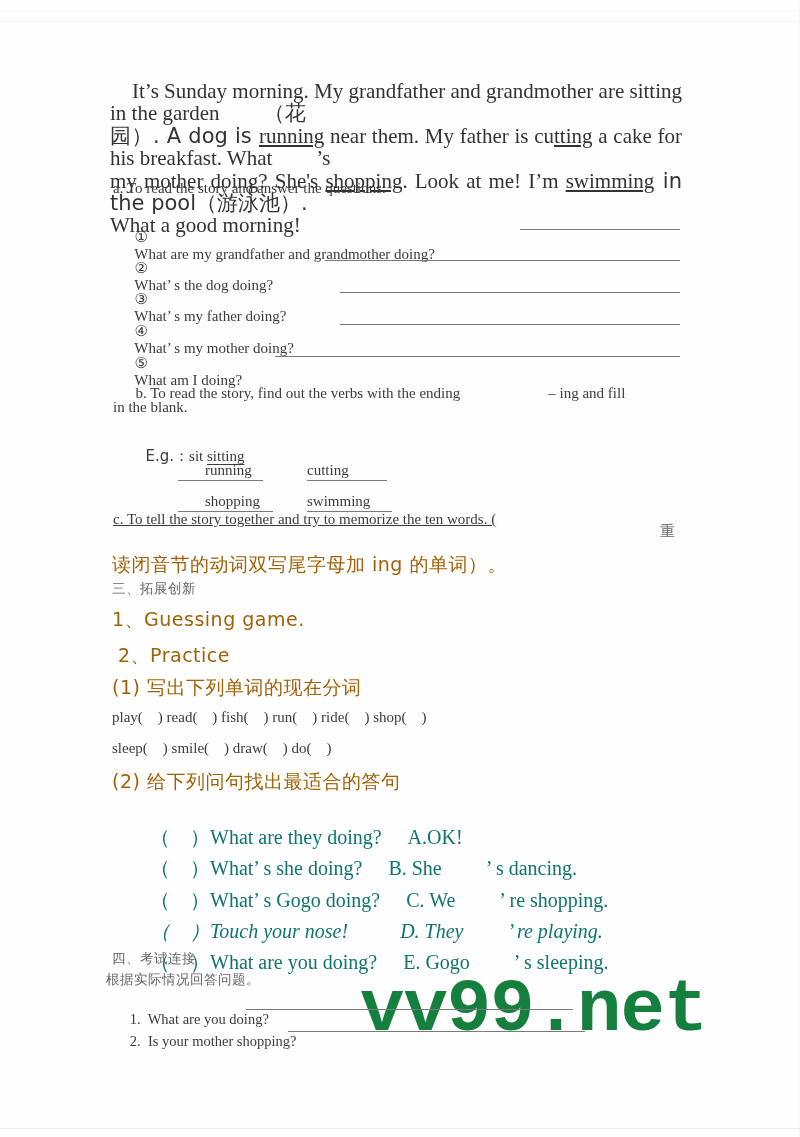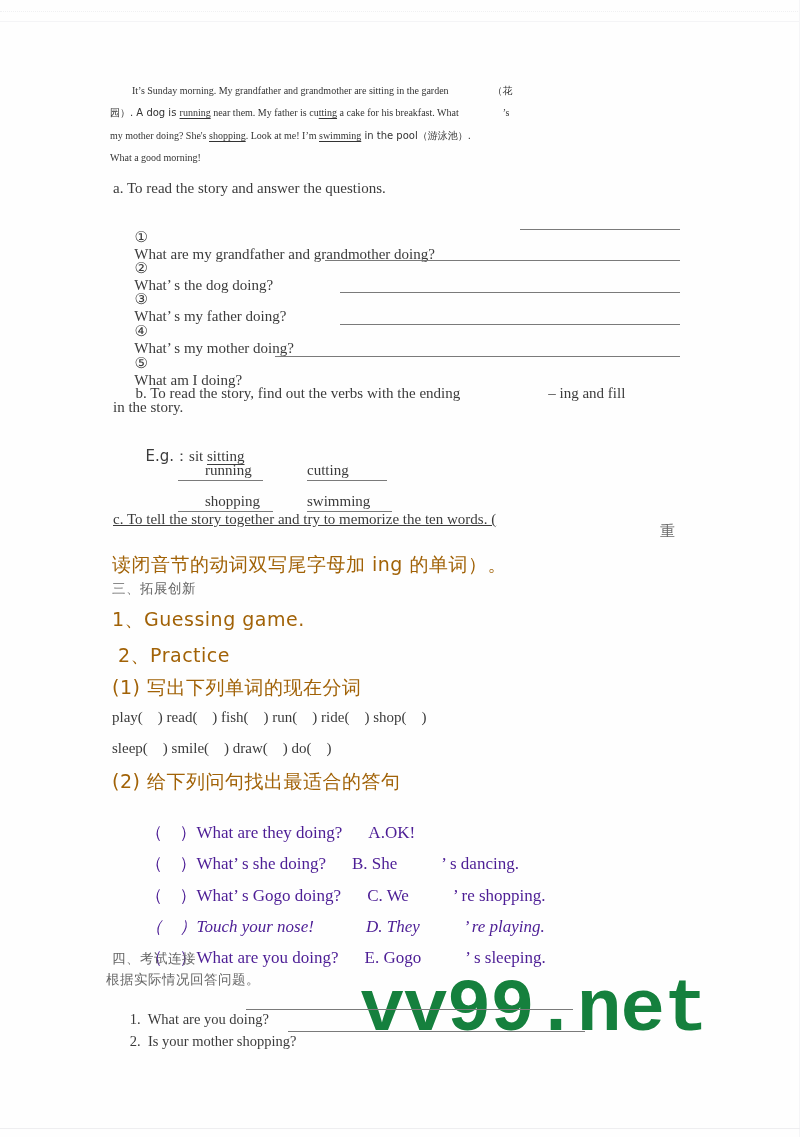--- a/index.html
+++ b/index.html
@@ -77,7 +77,7 @@
     left: 110px;
     top: 80px;
     width: 572px;
-    font-size: 10px;
+    font-size: 21px;
     line-height: 22.4px;
     text-align: justify;
     color: #333;

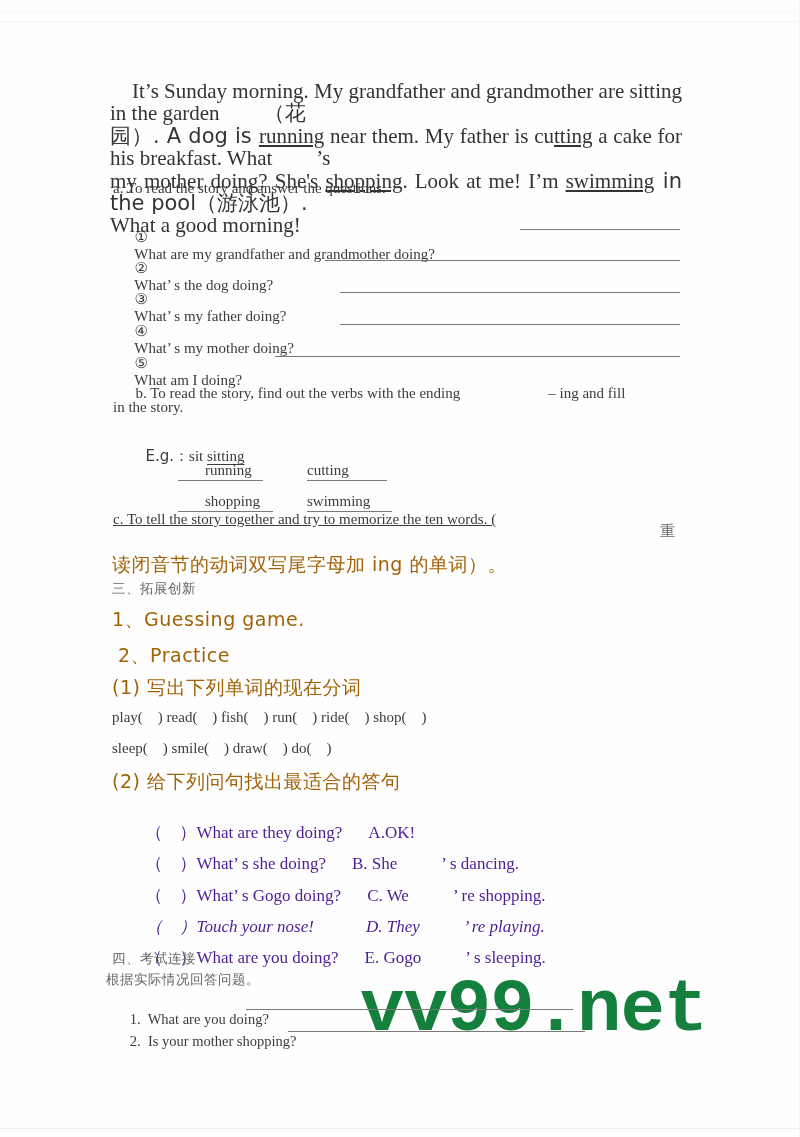--- a/index.html
+++ b/index.html
@@ -182,7 +182,7 @@
     <div class="q-line" style="left:113px; top:368px;">
       <span>b. To read the story, find out the verbs with the ending</span><span class="gap-m"></span><span class="gap-m"></span><span>– ing and fill</span>
     </div>
-    <div class="q-line" style="left:113px; top:399px;">in the story.</div>
+    <div class="q-line" style="left:113px; top:399px;">in the blank.</div>
 
     <div class="q-line" style="left:123px; top:430px;">
       <span class="cn">E.g.：</span><span>sit</span> <span class="eg-word">sitting</span>

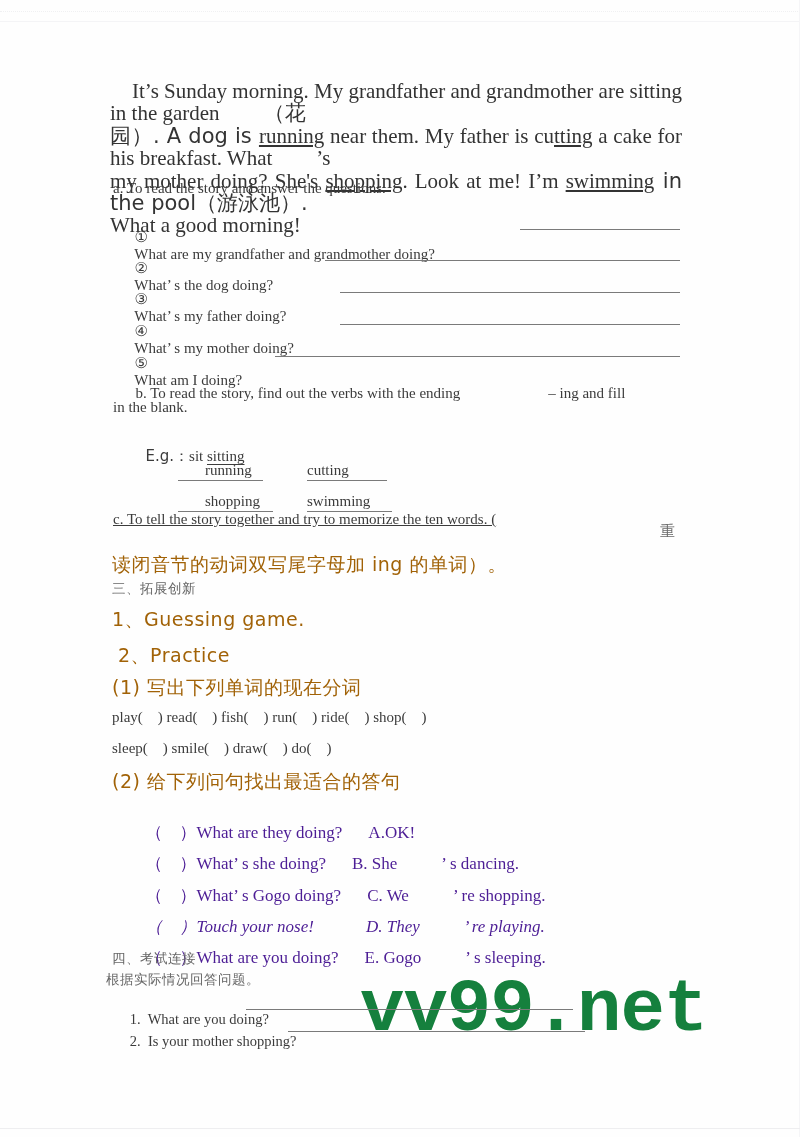--- a/index.html
+++ b/index.html
@@ -116,9 +116,9 @@
   .eg-word { text-decoration: underline; text-underline-offset: 3px; margin-top: 6px; }
   .match-row {
     position: absolute;
-    font-size: 17px;
+    font-size: 20px;
     white-space: pre;
-    color: #4c1d95;
+    color: #0f766e;
   }
   .label-right {
     position: absolute;

